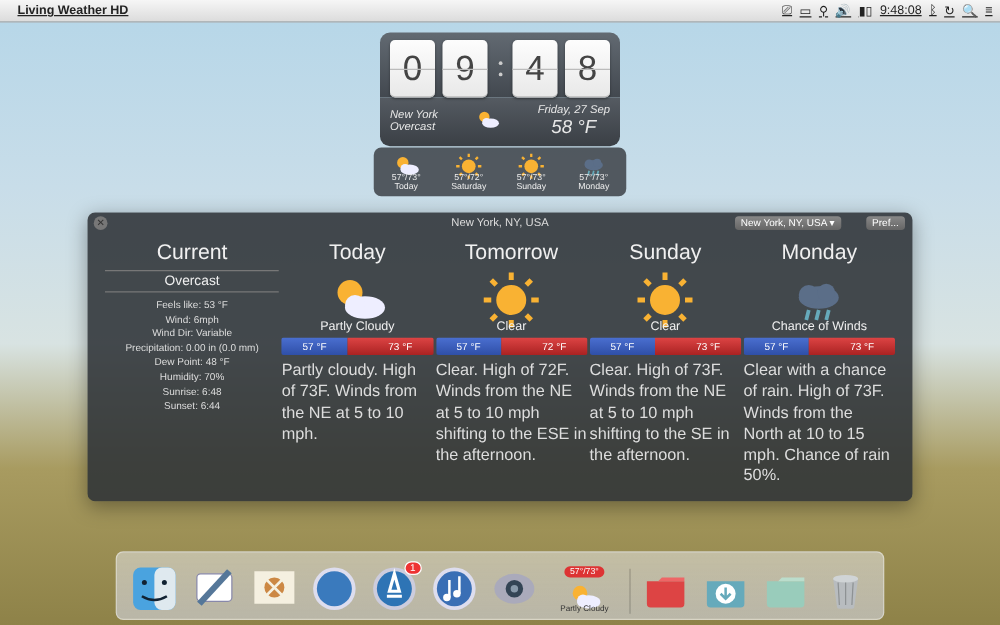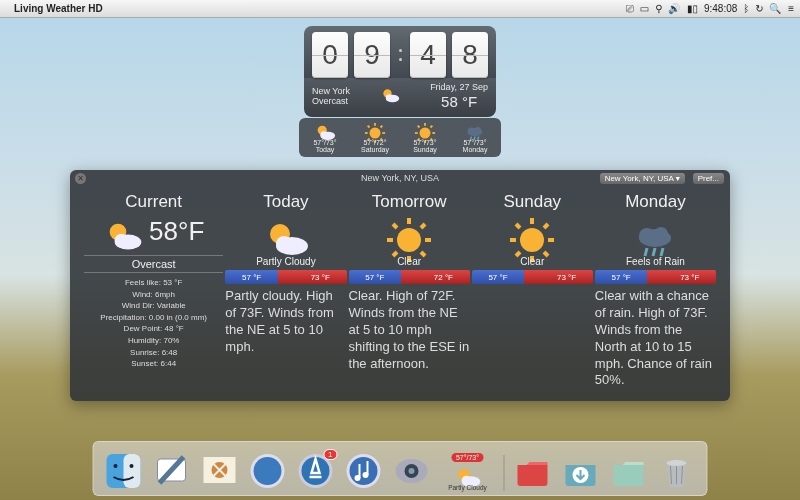--- a/index.html
+++ b/index.html
@@ -15,6 +15,7 @@
   border-bottom:1px solid #aaa;
   display:flex; font-size:10px; color:#222;
   padding:0 6px;
+  text-decoration:underline;
 }
 .menubar .left { display:flex; align-items:center; gap:8px; }
 .menubar .spacer { flex:1; }

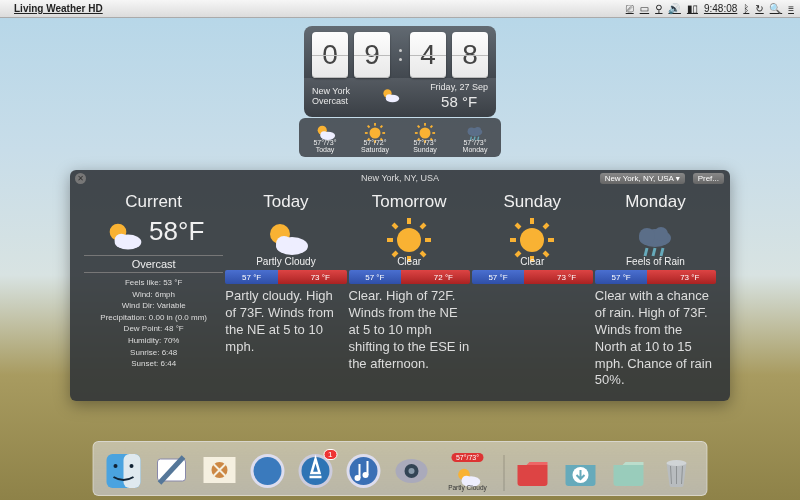--- a/index.html
+++ b/index.html
@@ -49,7 +49,7 @@
   border-radius:0 0 8px 8px;
   padding:4px 8px 6px 8px;
   display:flex; align-items:center; justify-content:space-between;
-  color:#e8e8e8; font-size:9px; line-height:1.2;
+  color:#e8e8e8; font-size:9px; line-height:1.2;font-style:italic;
 }
 .flip-bottom .temp { font-size:15px; font-weight:300; }
 .flip-bottom .mid svg { width:28px; height:20px; }

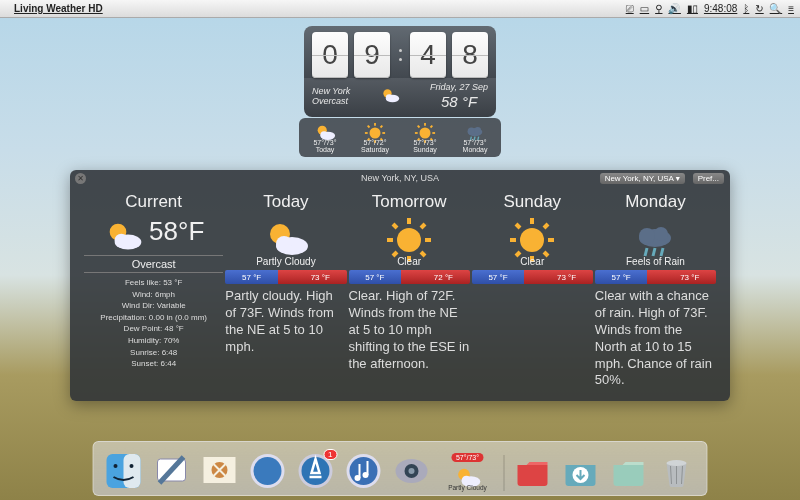--- a/index.html
+++ b/index.html
@@ -85,7 +85,7 @@
   display:flex; align-items:center; justify-content:center; cursor:pointer;
 }
 .panel-tools {
-  position:absolute; top:3px; right:6px; display:flex; gap:8px;
+  position:absolute; top:3px; right:6px; display:flex; gap:20px;
 }
 .panel-tools .btn {
   font-size:8px; padding:1px 5px; border-radius:3px;

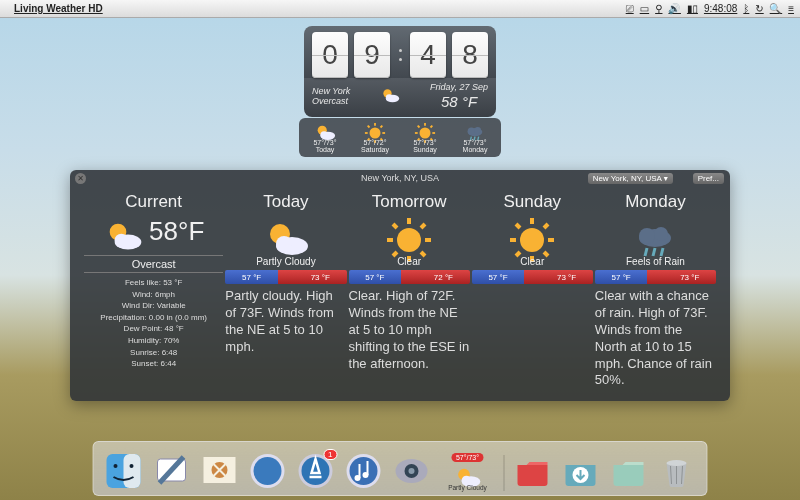--- a/index.html
+++ b/index.html
@@ -270,14 +270,6 @@
 
     <div class="col current">
       <h3>Current</h3>
-      <div class="cur-row">
-        <div style="width:40px;height:30px">
-            <svg viewBox="0 0 24 24">
-              <use href="#ic-partly"></use>
-            </svg>
-          </div>
-        <div class="bigtemp">58°F</div>
-      </div>
       <div class="cur-cond">Overcast</div>
       <div class="cur-stats">
         <div>Feels like: 53 °F</div>

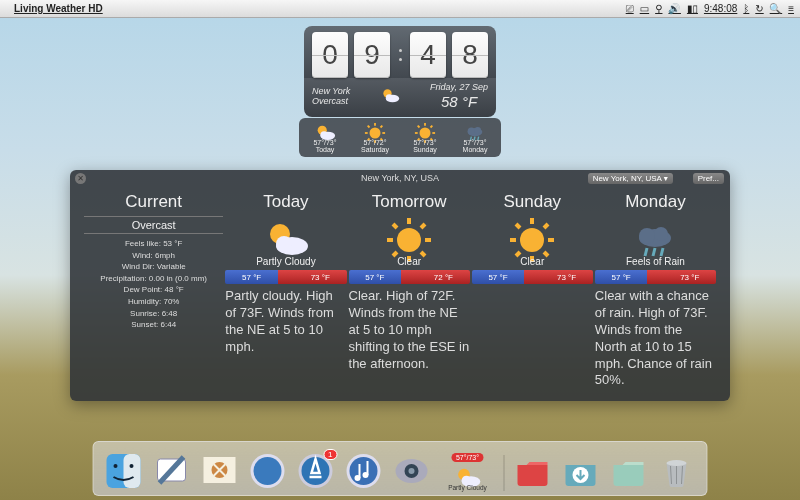--- a/index.html
+++ b/index.html
@@ -331,7 +331,7 @@
             <use href="#ic-rain"></use>
           </svg>
         </div>
-      <div class="fc-cond">Feels of Rain</div>
+      <div class="fc-cond">Chance of Winds</div>
       <div class="tempbar">
         <div class="lo">57 °F</div>
         <div class="hi">73 °F</div>

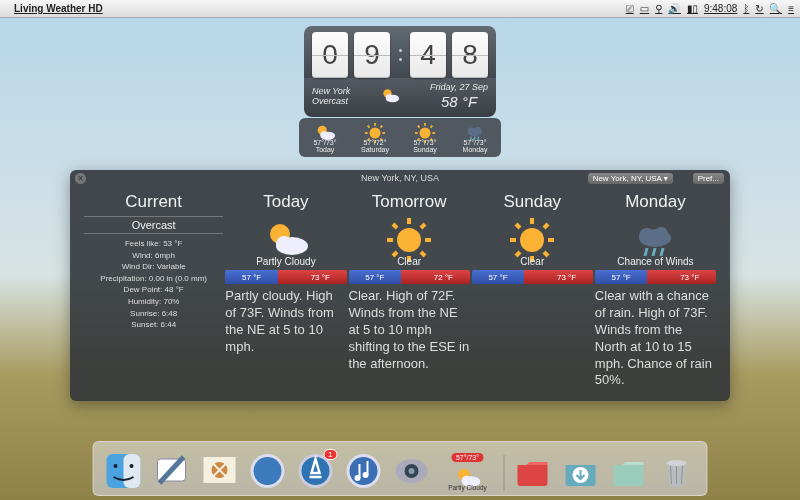--- a/index.html
+++ b/index.html
@@ -323,6 +323,7 @@
         <div class="lo">57 °F</div>
         <div class="hi">73 °F</div>
       </div>
+      <div class="fc-text">Clear. High of 73F. Winds from the NE at 5 to 10 mph shifting to the SE in the afternoon.</div>
     </div>
     <div class="col">
       <h3>Monday</h3>

